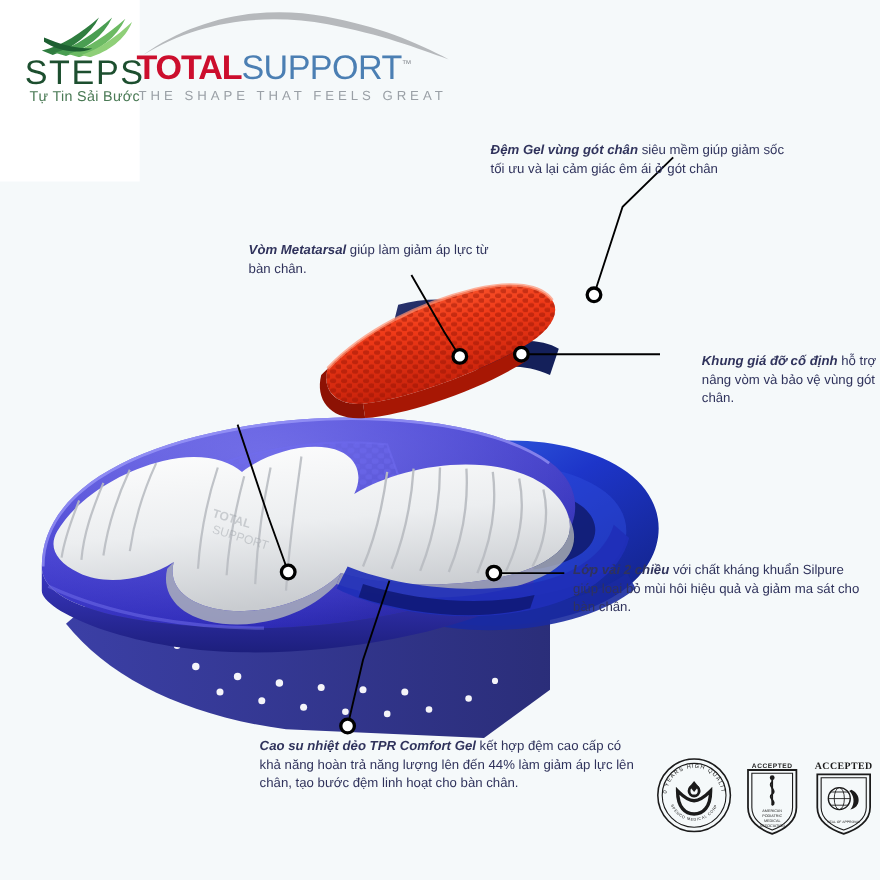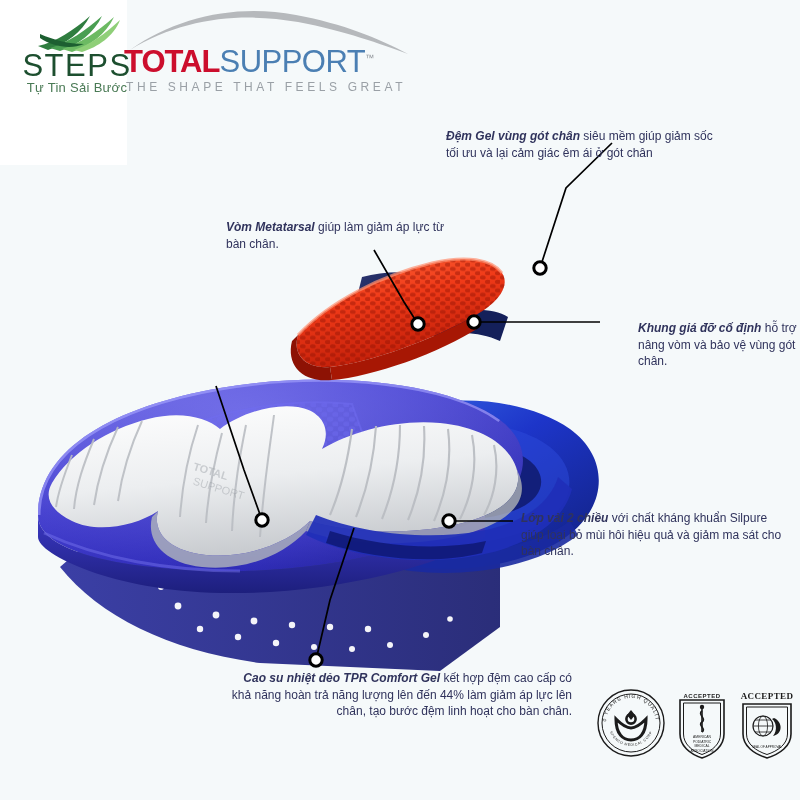--- a/index.html
+++ b/index.html
@@ -62,7 +62,7 @@
   .c-design  { left:98px;  top:300px; width:214px; }
   .c-frame   { left:638px; top:320px; width:172px; }
   .c-fabric  { left:521px; top:510px; width:268px; }
-  .c-tpr     { left:222px; top:670px; width:350px;text-align:right; }
+  .c-tpr     { left:236px; top:670px; width:350px; }
 
   svg.leaders { position:absolute; left:0; top:0; width:800px; height:800px; pointer-events:none; }
 

